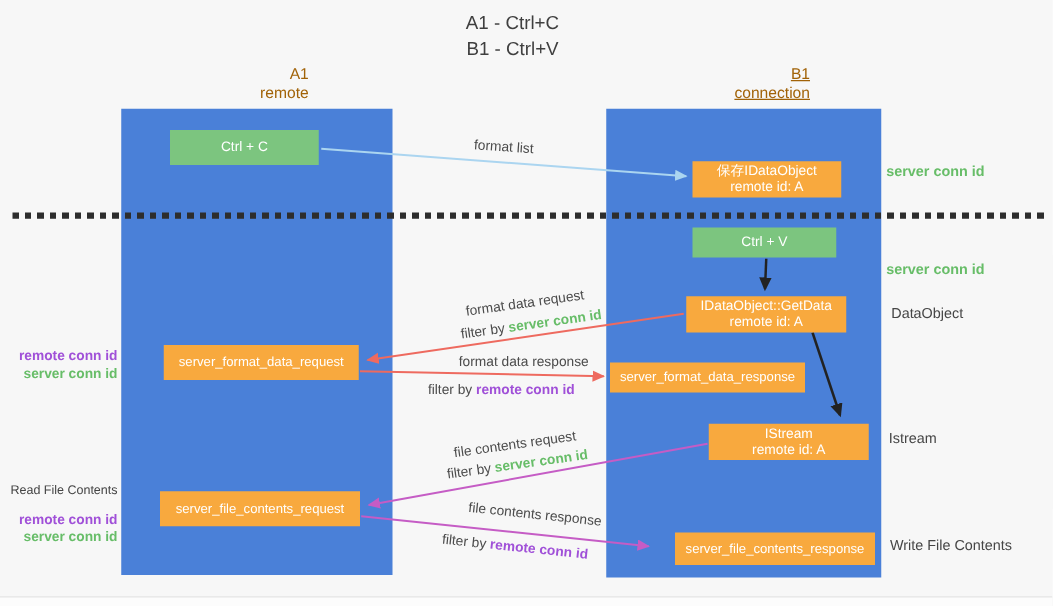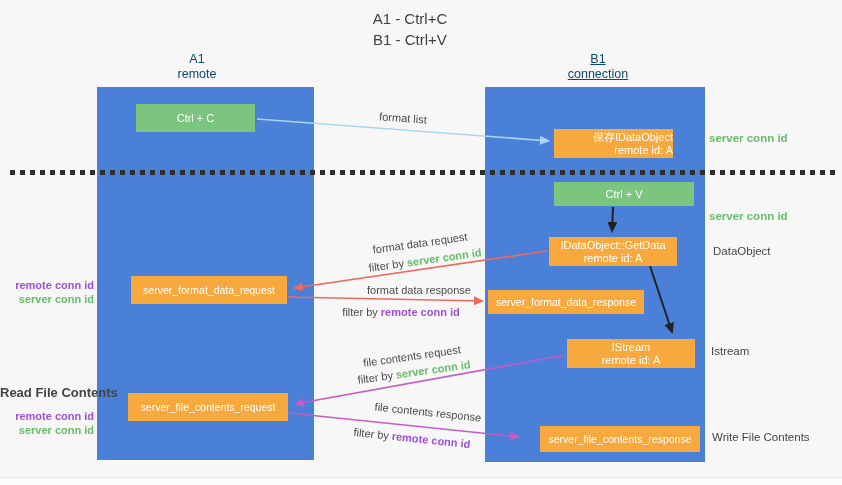--- a/index.html
+++ b/index.html
@@ -15,8 +15,8 @@
     text-align:center;font-size:15px;line-height:21px;color:#3f3f3f;
   }
   .lane-header{
-    position:absolute;top:52px;width:100px;text-align:center;
-    font-size:12.5px;line-height:15px;color:#0c4a6e;
+    position:absolute;top:52px;width:100px;text-align:right;
+    font-size:12.5px;line-height:15px;color:#a16207;
   }
   .lane{
     position:absolute;top:87px;background:#4a80d8;

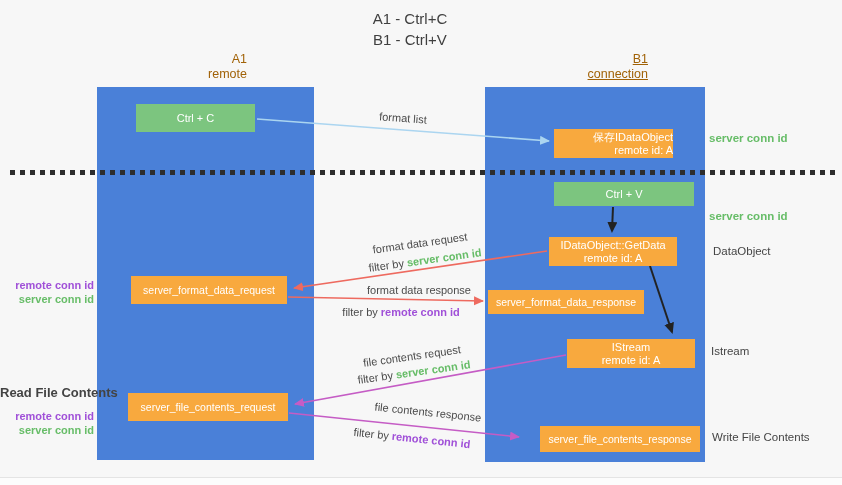--- a/index.html
+++ b/index.html
@@ -102,7 +102,7 @@
 
   <div class="box green" style="left:136px;top:104px;width:119px;height:28px;">Ctrl + C</div>
 
-  <div class="box orange" style="left:554px;top:129px;width:119px;height:29px;align-items:flex-end;">
+  <div class="box orange" style="left:554px;top:129px;width:119px;height:29px;">
     <div class="l1">保存IDataObject</div>
     <div class="l2">remote id: A</div>
   </div>

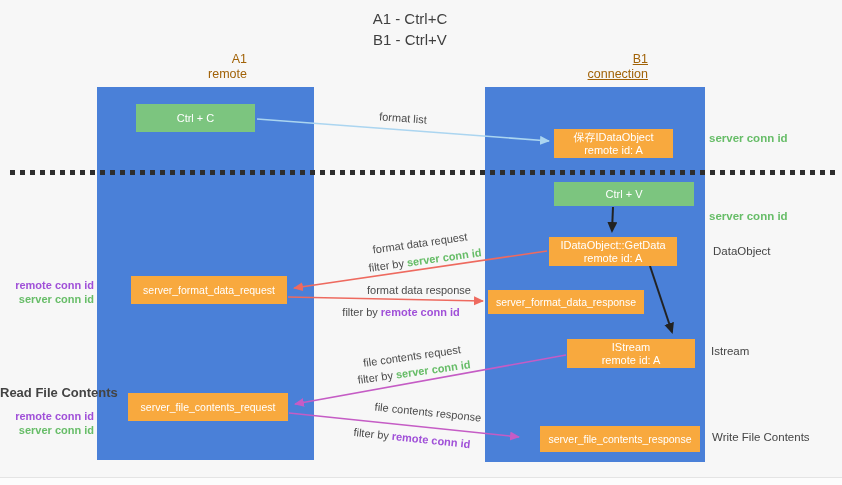--- a/index.html
+++ b/index.html
@@ -107,7 +107,7 @@
     <div class="l2">remote id: A</div>
   </div>
 
-  <div class="box green" style="left:554px;top:182px;width:140px;height:24px;text-align:right;">Ctrl + V</div>
+  <div class="box green" style="left:554px;top:182px;width:115px;height:24px;text-align:right;">Ctrl + V</div>
 
   <div class="box orange" style="left:549px;top:237px;width:128px;height:29px;">
     <div class="l1">IDataObject::GetData</div>

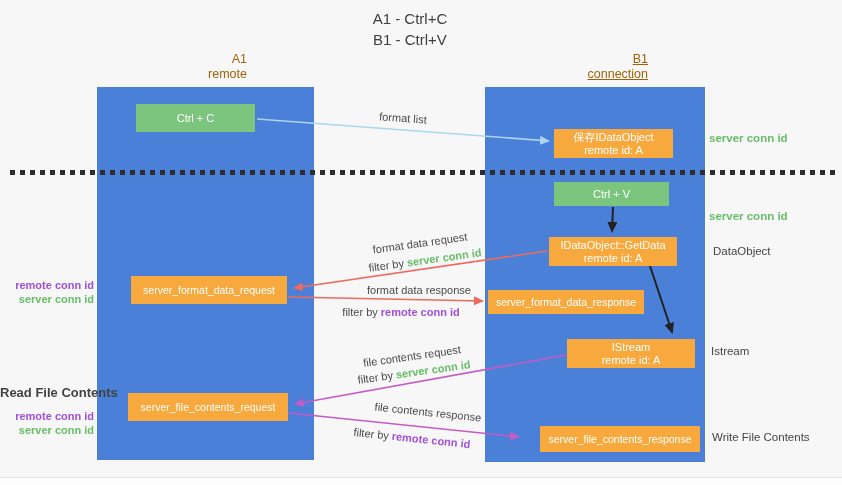--- a/index.html
+++ b/index.html
@@ -45,7 +45,7 @@
   .side.green{color:#67bd68;font-weight:bold;}
   .side.dark{color:#454545;}
   .left-block{position:absolute;left:0;width:94px;text-align:right;white-space:nowrap;font-size:11px;font-weight:bold;line-height:14px;}
-  .left-block .dark-line{font-weight:bold;font-size:13px;color:#434343;}
+  .left-block .dark-line{font-weight:normal;font-size:10px;color:#434343;}
   svg.overlay{position:absolute;left:0;top:0;pointer-events:none;}
   .bottom-strip{
     position:absolute;left:0;top:477px;width:842px;height:8px;

